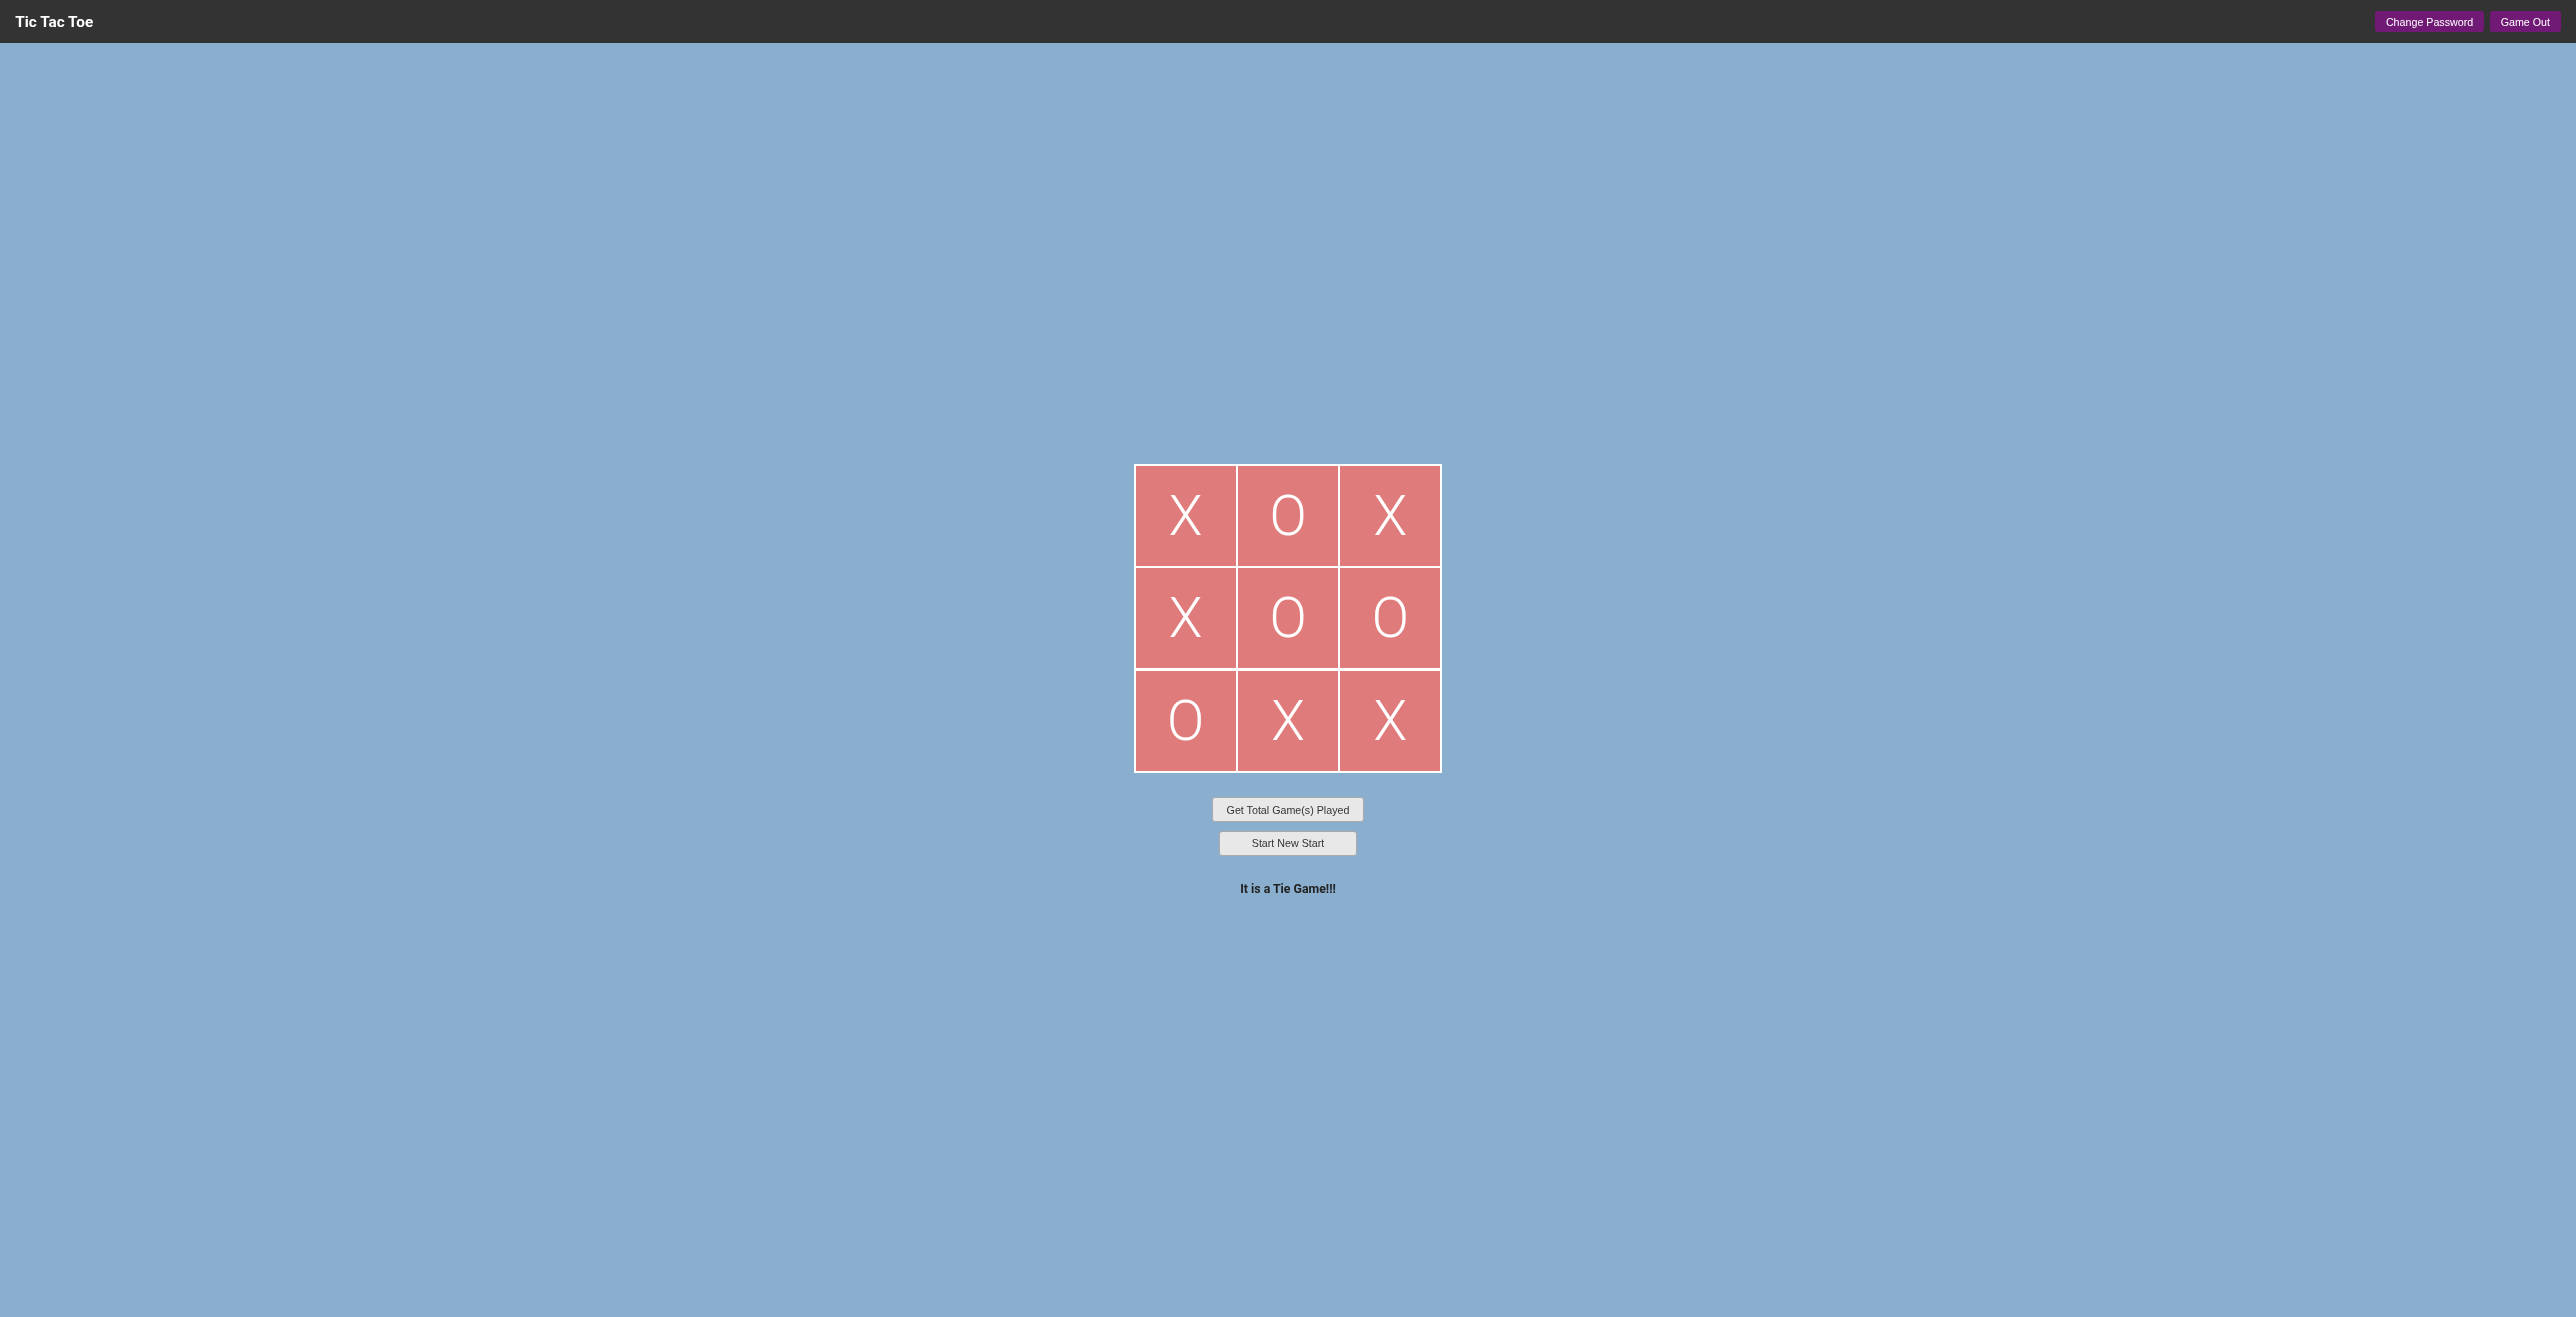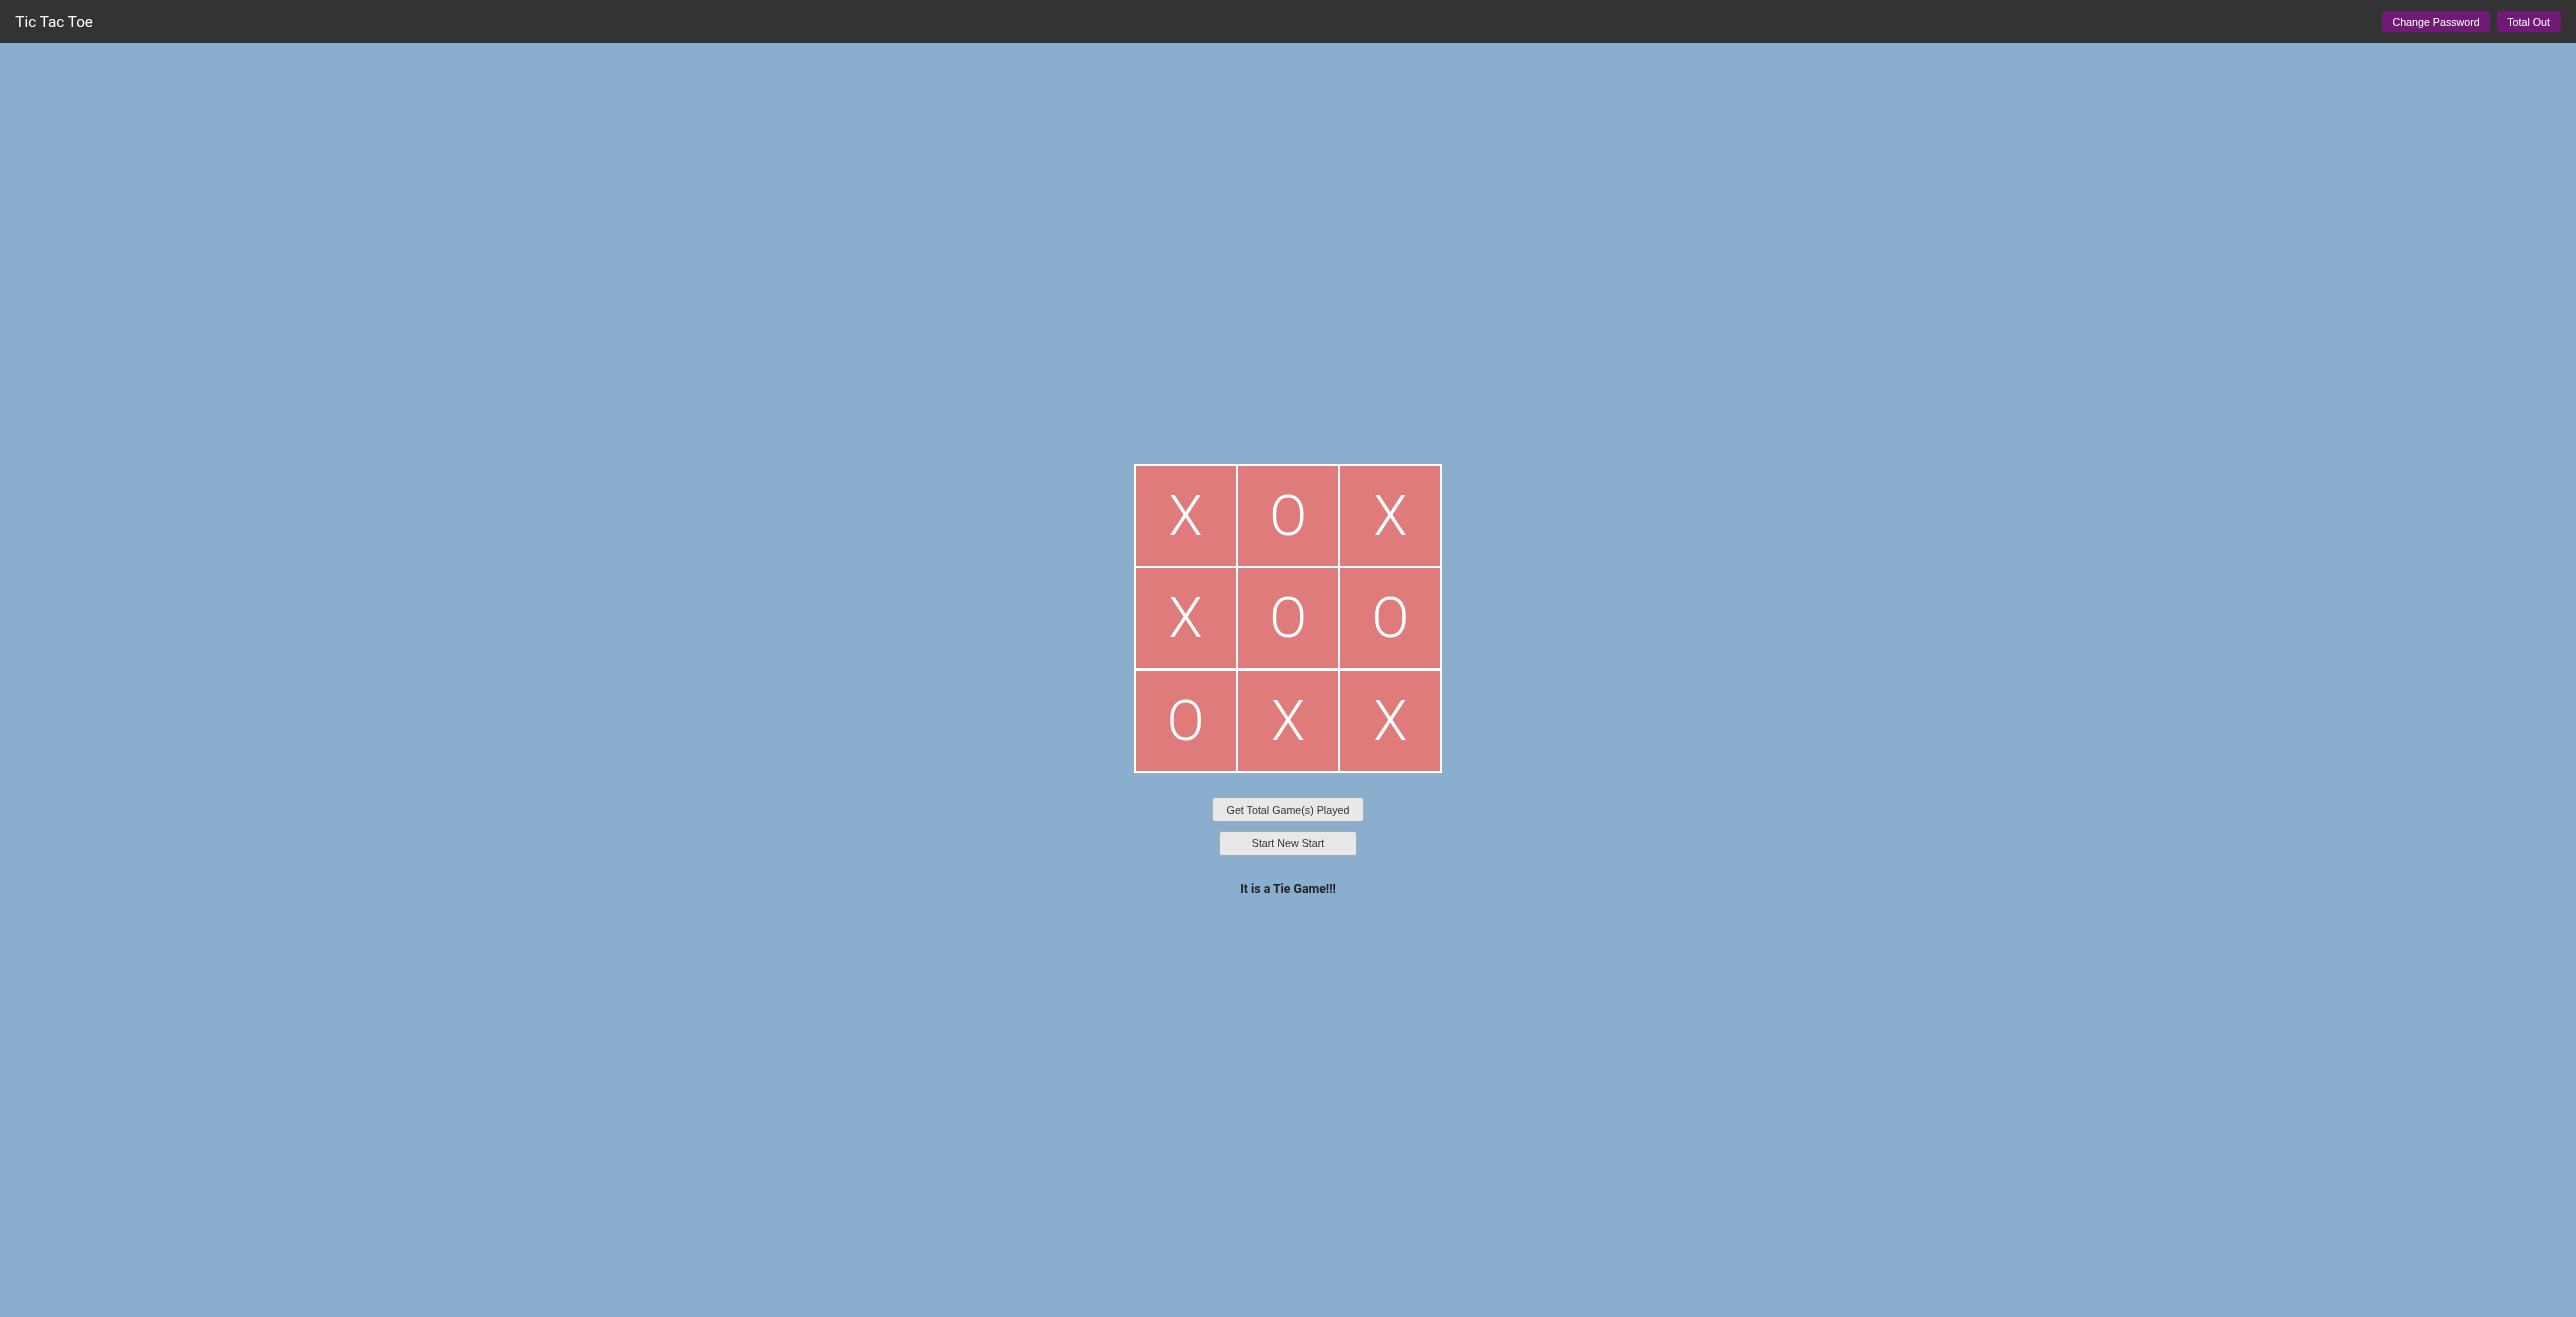--- a/index.html
+++ b/index.html
@@ -30,7 +30,7 @@
     #navbar-title {
       color: #ffffff;
       font-size: 15.3px;
-      font-weight: 400;
+      font-weight: 700;
     }
 
     #navbar-buttons {

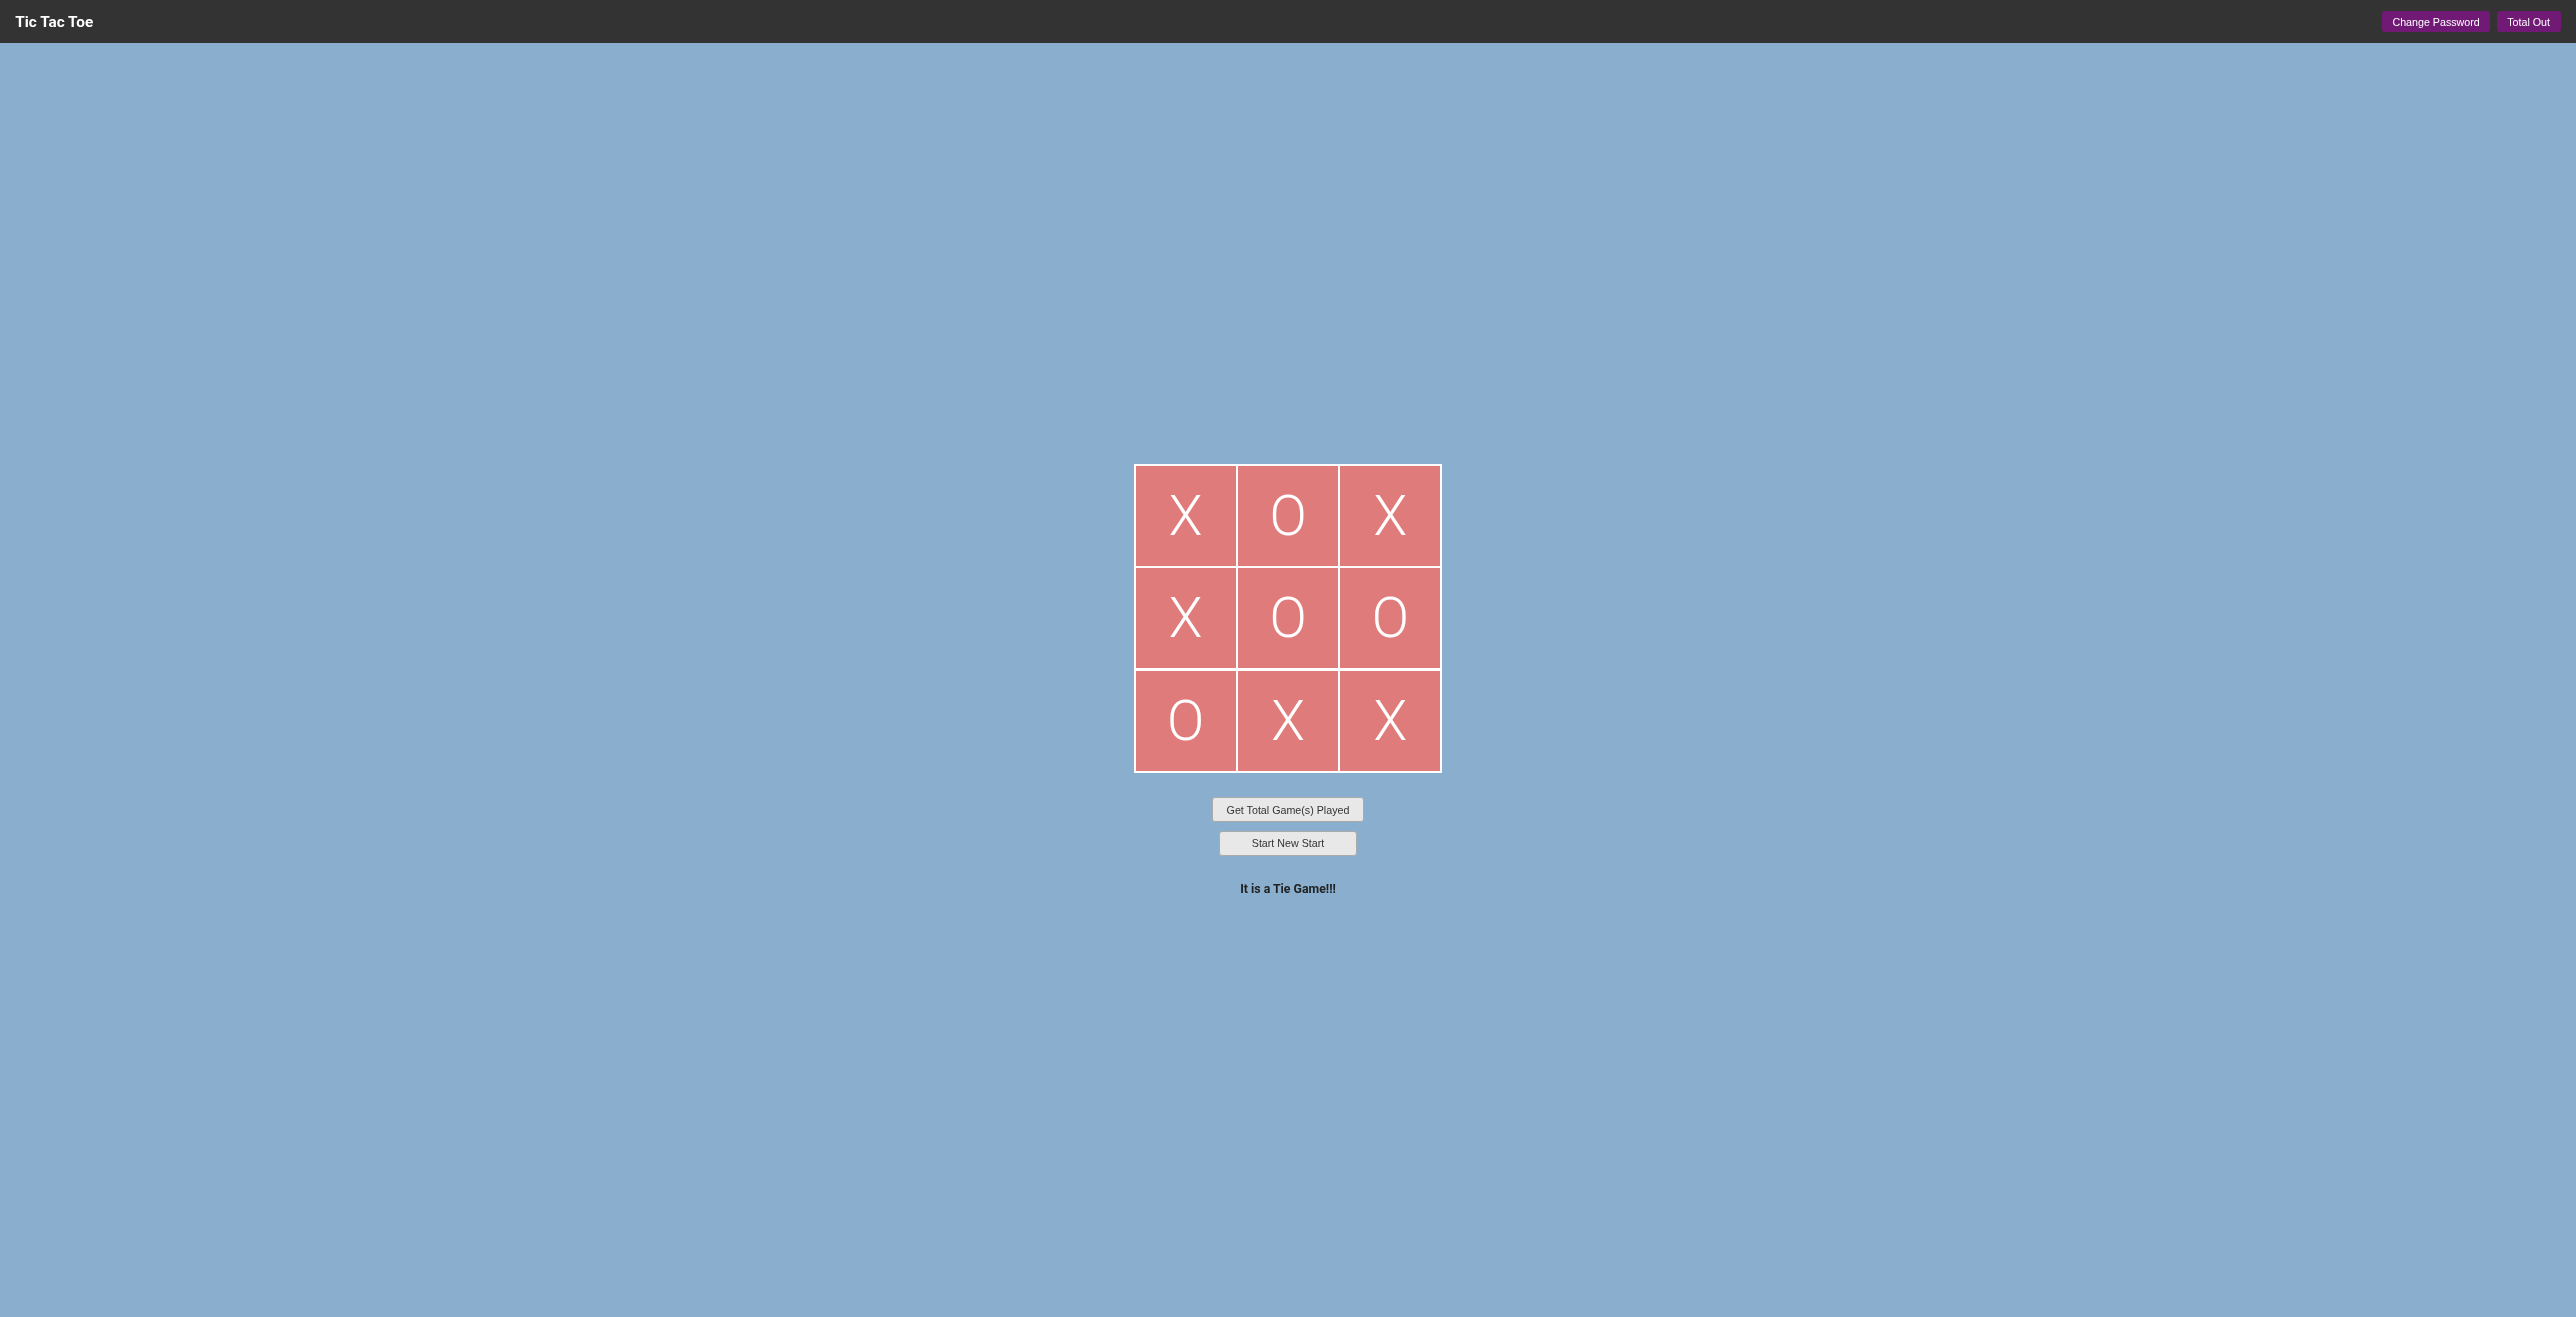--- a/index.html
+++ b/index.html
@@ -117,7 +117,7 @@
   <span id="navbar-title">Tic Tac Toe</span>
   <div id="navbar-buttons">
     <button class="nav-btn">Change Password</button>
-    <button class="nav-btn">Total Out</button>
+    <button class="nav-btn">Game Out</button>
   </div>
 </nav>
 

